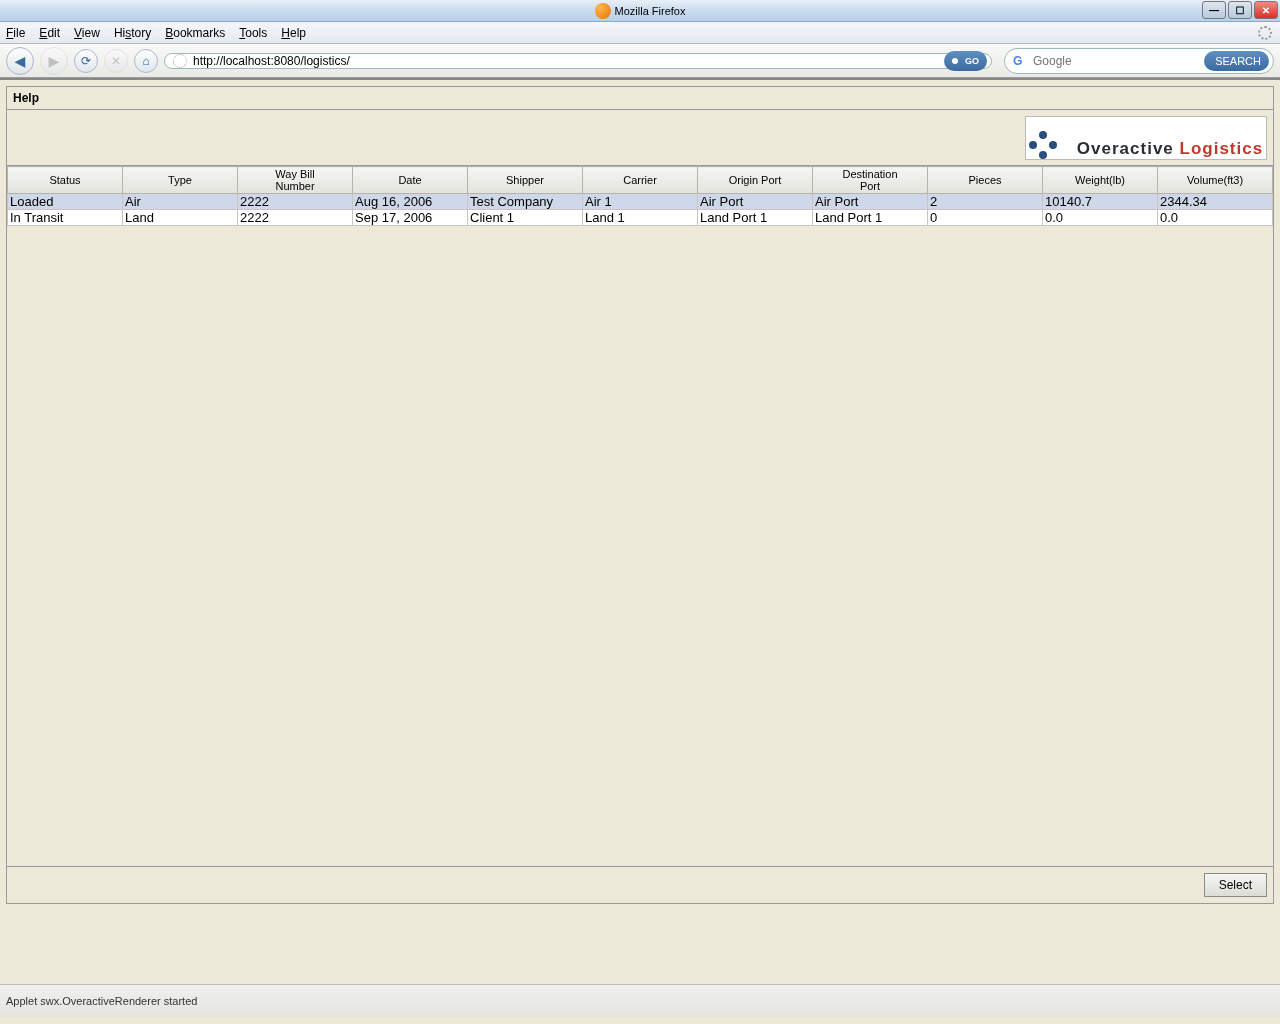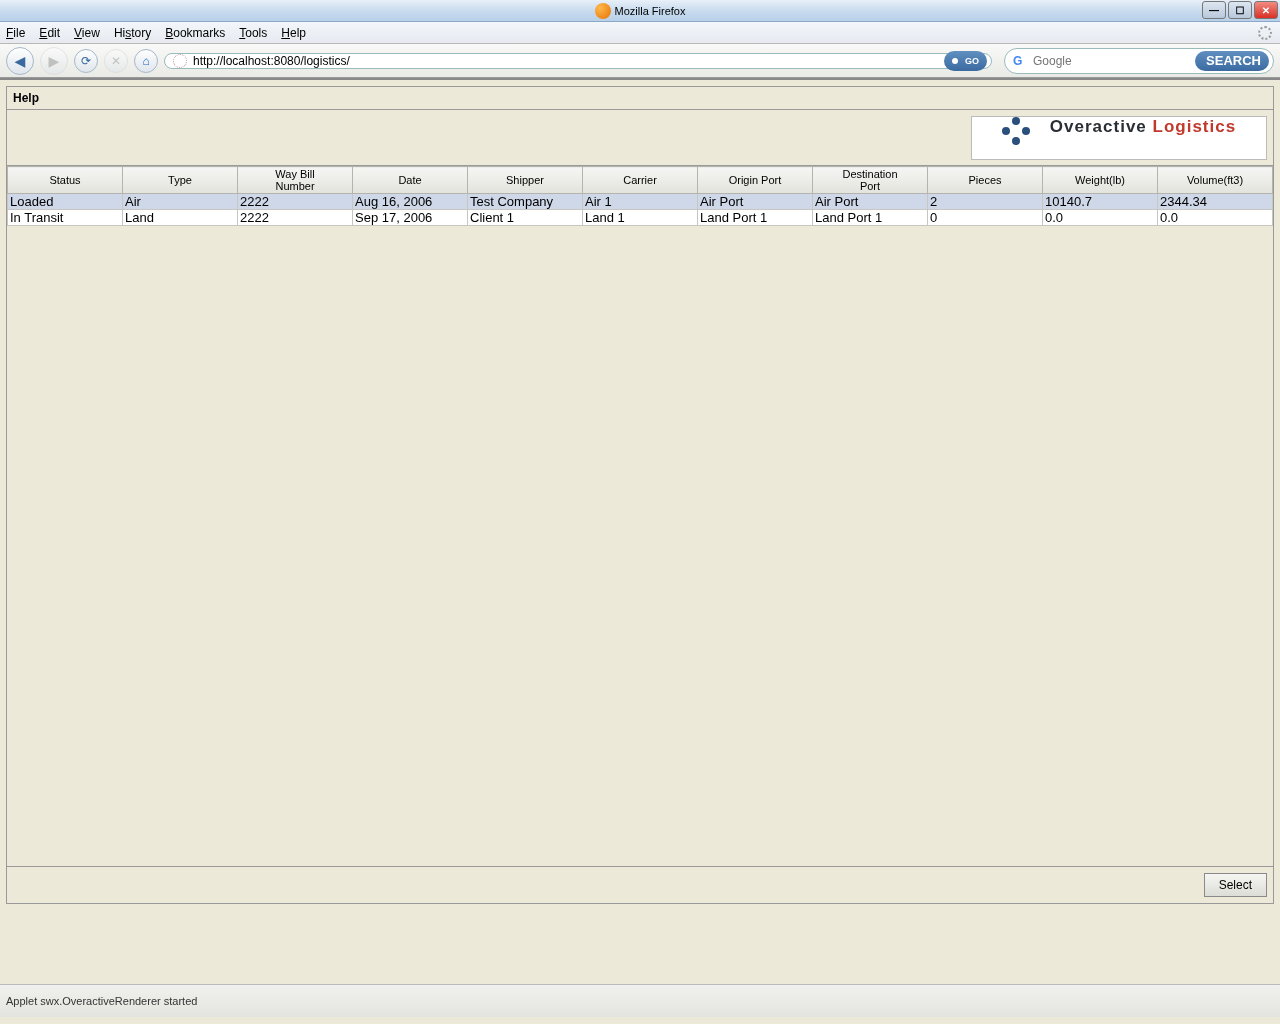--- a/index.html
+++ b/index.html
@@ -88,7 +88,7 @@
 .search-input { flex:1; border:none; outline:none; color:#999; font-size:12px; background:transparent;}
 .search-btn {
   height:20px; padding:0 8px; border-radius:10px;
-  background: linear-gradient(#6090c0,#3a6aa0); color:#fff; font-size:13px; font-weight:bold;
+  background: linear-gradient(#6090c0,#3a6aa0); color:#fff; font-size:11px; font-weight:normal;
   display:flex; align-items:center; gap:3px;
 }
 .divider-line { height:2px; background:#888; }

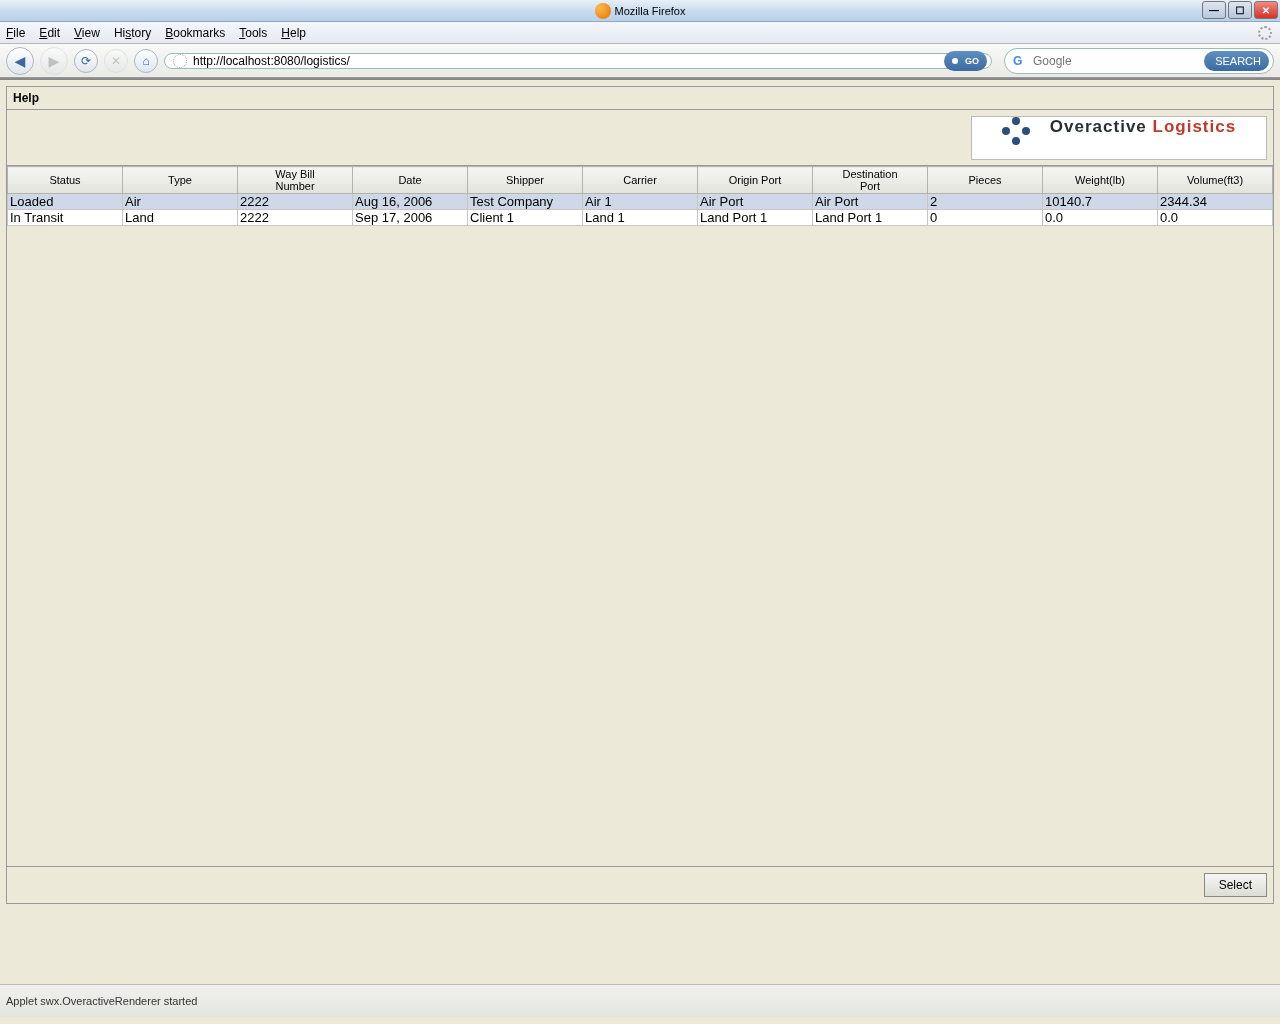--- a/index.html
+++ b/index.html
@@ -114,8 +114,8 @@
   padding-right:6px;
 }
 .logo-box {
-  width:296px; height:44px; background:#fff; border:1px solid #bbb;
-  display:flex; align-items:flex-start; justify-content:center; gap:20px;
+  width:242px; height:44px; background:#fff; border:1px solid #bbb;
+  display:flex; align-items:flex-end; justify-content:center; gap:20px;
 }
 .logo-mark { width:28px; height:28px; position:relative; }
 .logo-mark .n { position:absolute; width:8px;height:8px;border-radius:50%; background:#2a4f7c; }

